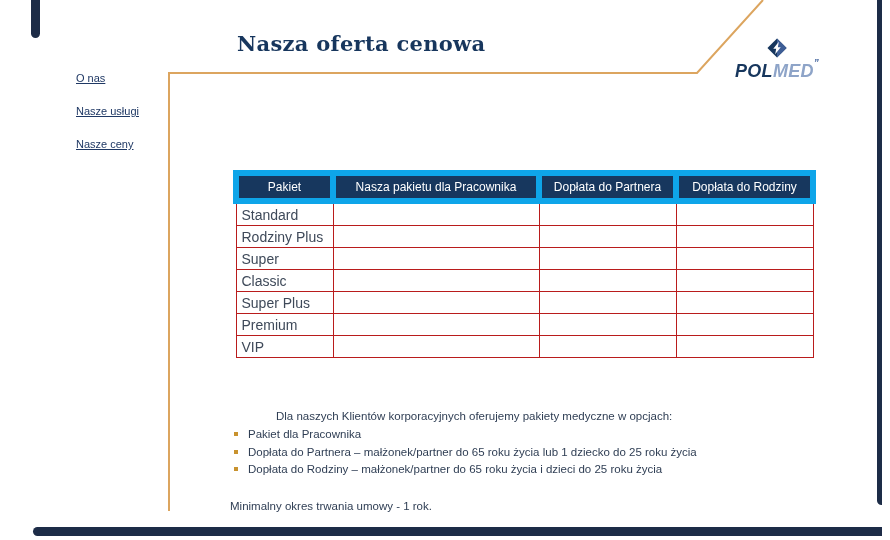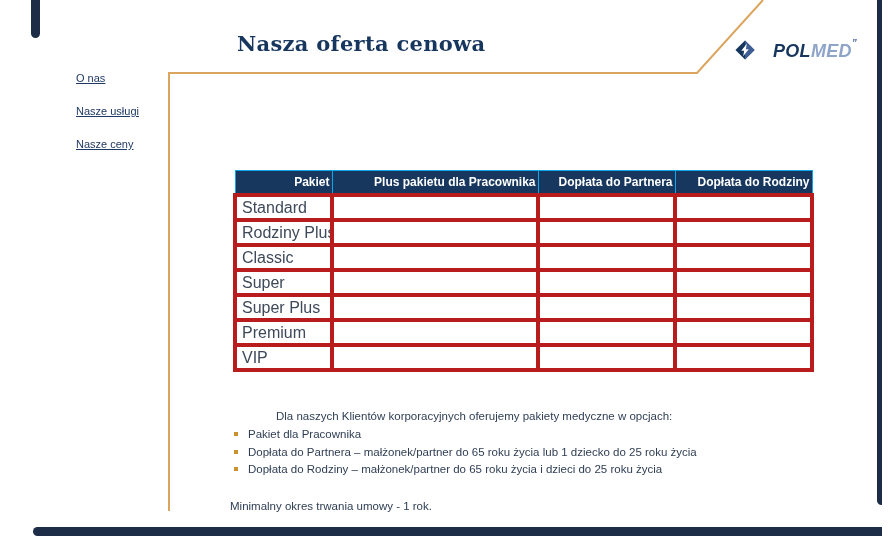--- a/index.html
+++ b/index.html
@@ -21,7 +21,7 @@
     font-weight:bold;font-size:21px;color:#17365d;letter-spacing:.3px;white-space:nowrap;
   }
   
-  .logo{position:absolute;left:735px;top:38px;display:flex;align-items:center;gap:18px;}
+  .logo{position:absolute;left:735px;top:38px;display:flex;align-items:center;gap:0;flex-direction:column;}
   .logo-text{font-style:italic;font-weight:bold;font-size:18px;letter-spacing:.3px;white-space:nowrap;}
   .logo-pol{color:#17365d;}
   .logo-med{color:#8ea4c8;}

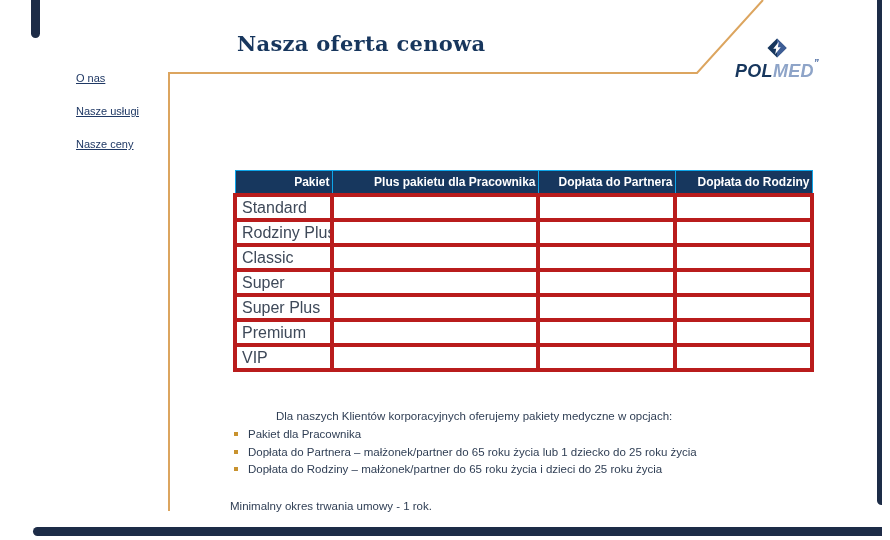--- a/index.html
+++ b/index.html
@@ -37,8 +37,8 @@
     width:577px;
   }
   .pricing-table th{
-    background:#17375e;color:#ffffff;font-size:12px;font-weight:bold;
-    height:22px;text-align:right;border:1px solid #0ea5e9;padding:0 2px;white-space:nowrap;overflow:hidden;
+    background:#17375e;color:#ffffff;font-size:12px;font-weight:normal;
+    height:22px;text-align:center;border:6px solid #0ea5e9;padding:0 2px;white-space:nowrap;overflow:hidden;
   }
   .pricing-table td{
     height:21px;font-size:16px;color:#3e4959;border:4px solid #b91c1c;

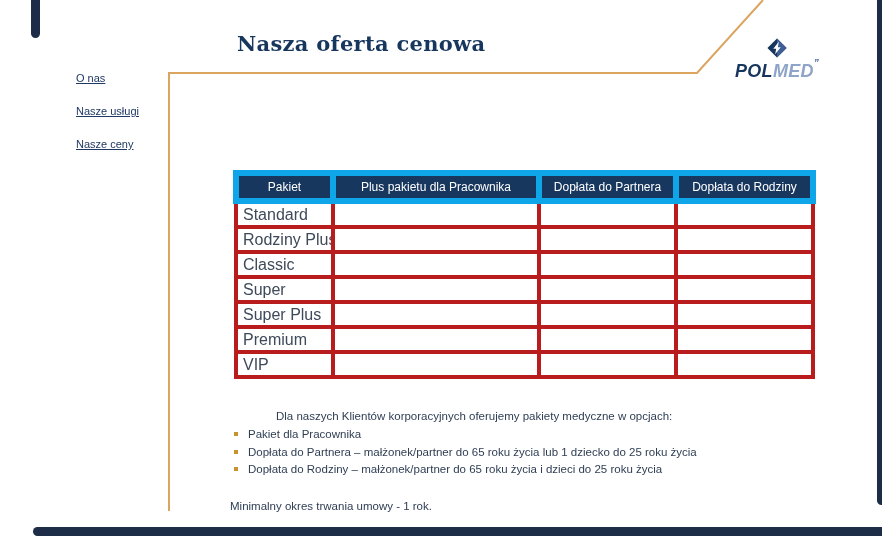--- a/index.html
+++ b/index.html
@@ -90,7 +90,7 @@
     <thead>
       <tr>
         <th>Pakiet</th>
-        <th>Plus pakietu dla Pracownika</th>
+        <th>Nasza pakietu dla Pracownika</th>
         <th>Dopłata do Partnera</th>
         <th>Dopłata do Rodziny</th>
       </tr>

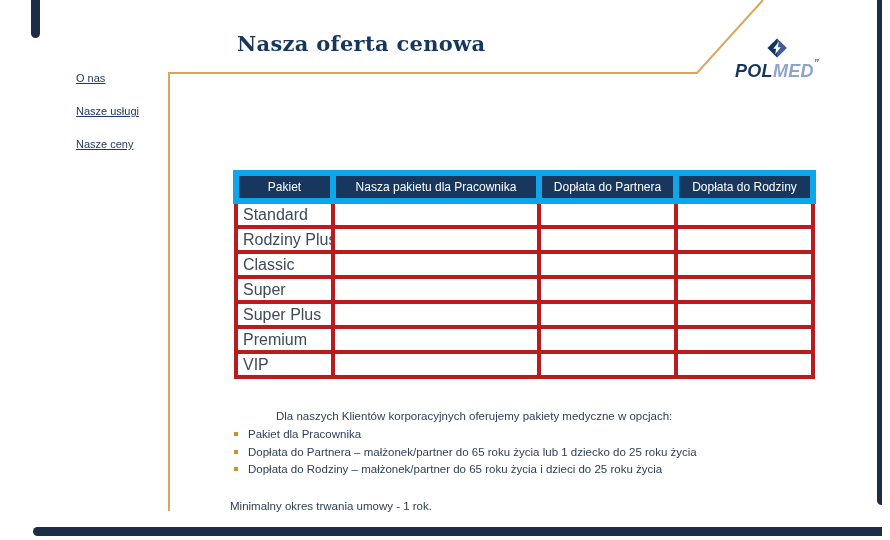--- a/index.html
+++ b/index.html
@@ -41,7 +41,7 @@
     height:22px;text-align:center;border:6px solid #0ea5e9;padding:0 2px;white-space:nowrap;overflow:hidden;
   }
   .pricing-table td{
-    height:21px;font-size:16px;color:#3e4959;border:4px solid #b91c1c;
+    height:21px;font-size:14px;color:#3e4959;border:1px solid #b91c1c;
     padding:0 0 0 5px;background:#ffffff;white-space:nowrap;overflow:hidden;
   }
   

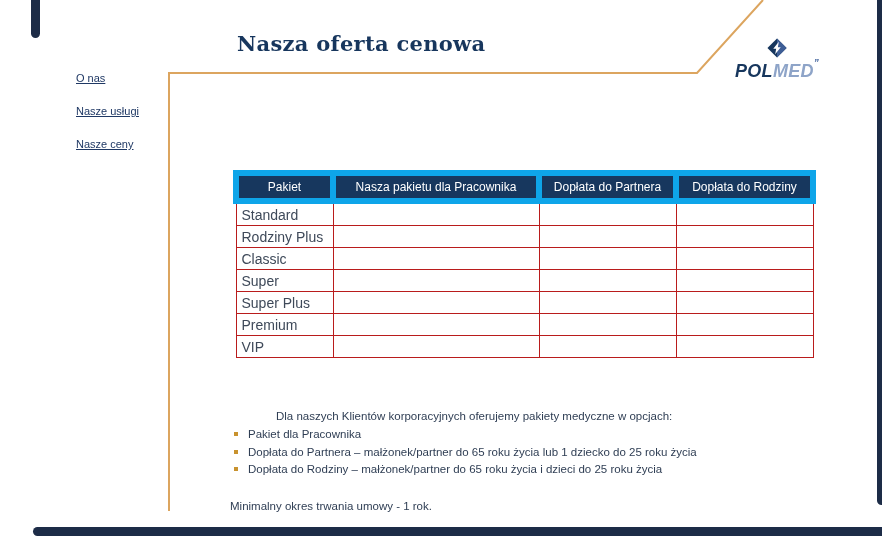--- a/index.html
+++ b/index.html
@@ -109,13 +109,13 @@
         <td></td>
       </tr>
       <tr>
-        <td>Classic</td>
+        <td>Super</td>
         <td></td>
         <td></td>
         <td></td>
       </tr>
       <tr>
-        <td>Super</td>
+        <td>Classic</td>
         <td></td>
         <td></td>
         <td></td>

